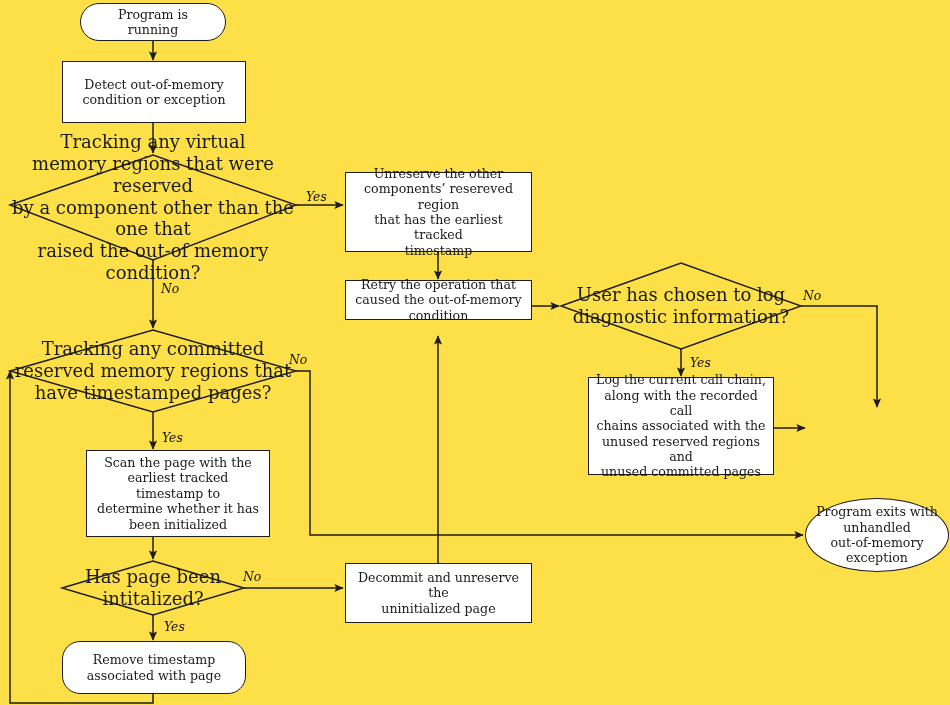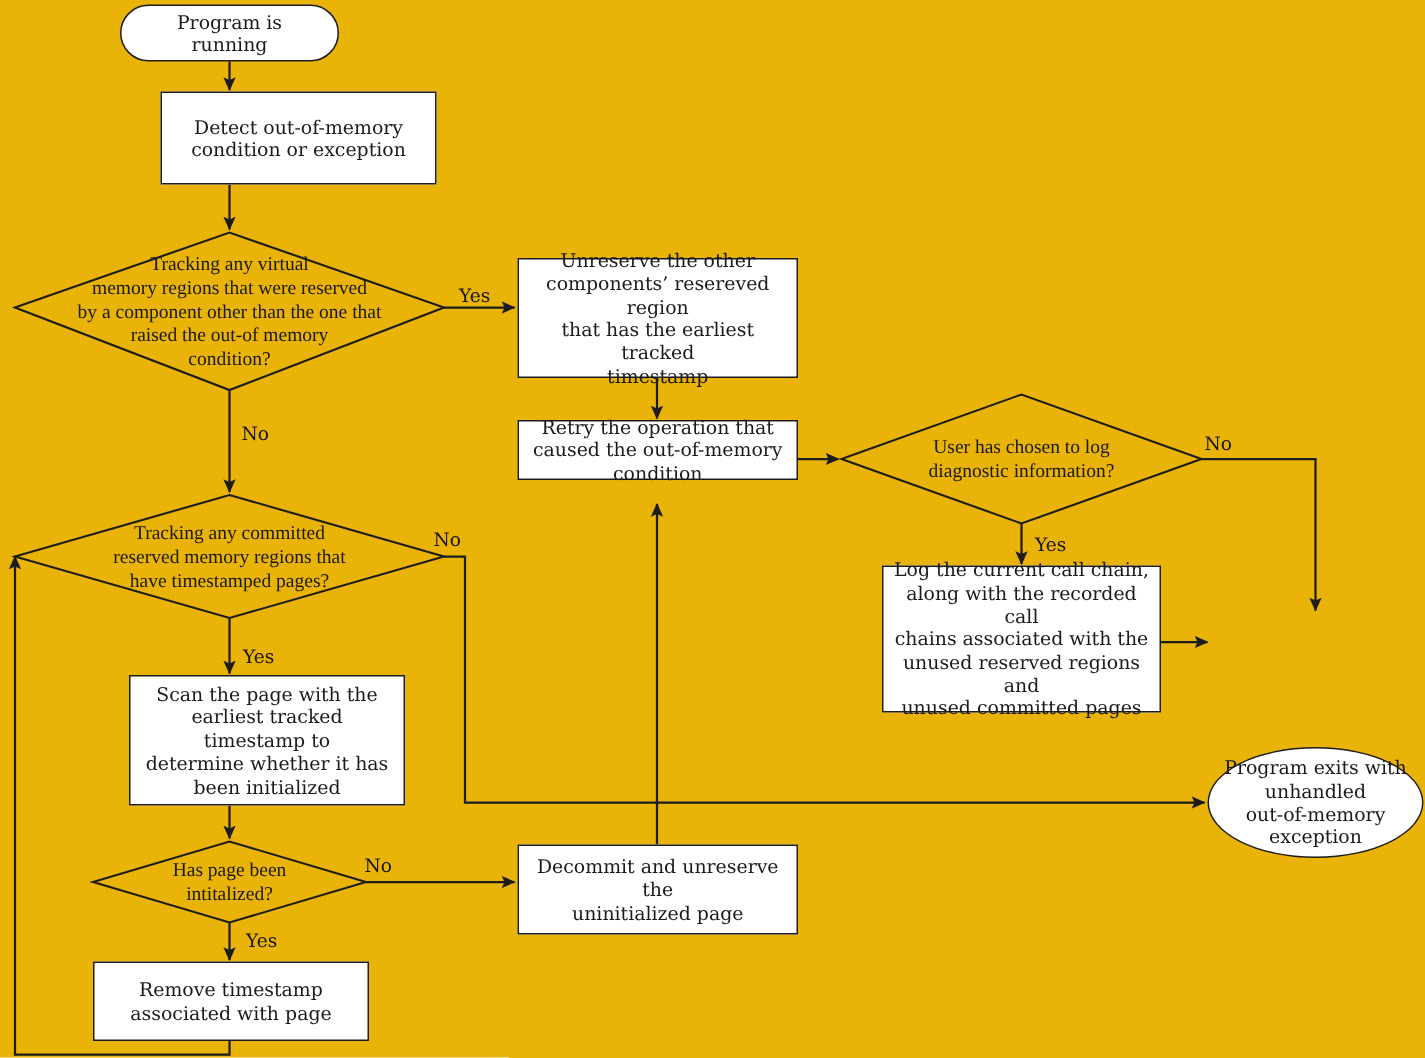--- a/index.html
+++ b/index.html
@@ -12,7 +12,7 @@
     position: relative;
     width: 950px;
     height: 705px;
-    background: #eab308;
+    background: #fde047;
     font-family: "DejaVu Serif", "Liberation Serif", serif;
     overflow: hidden;
   }

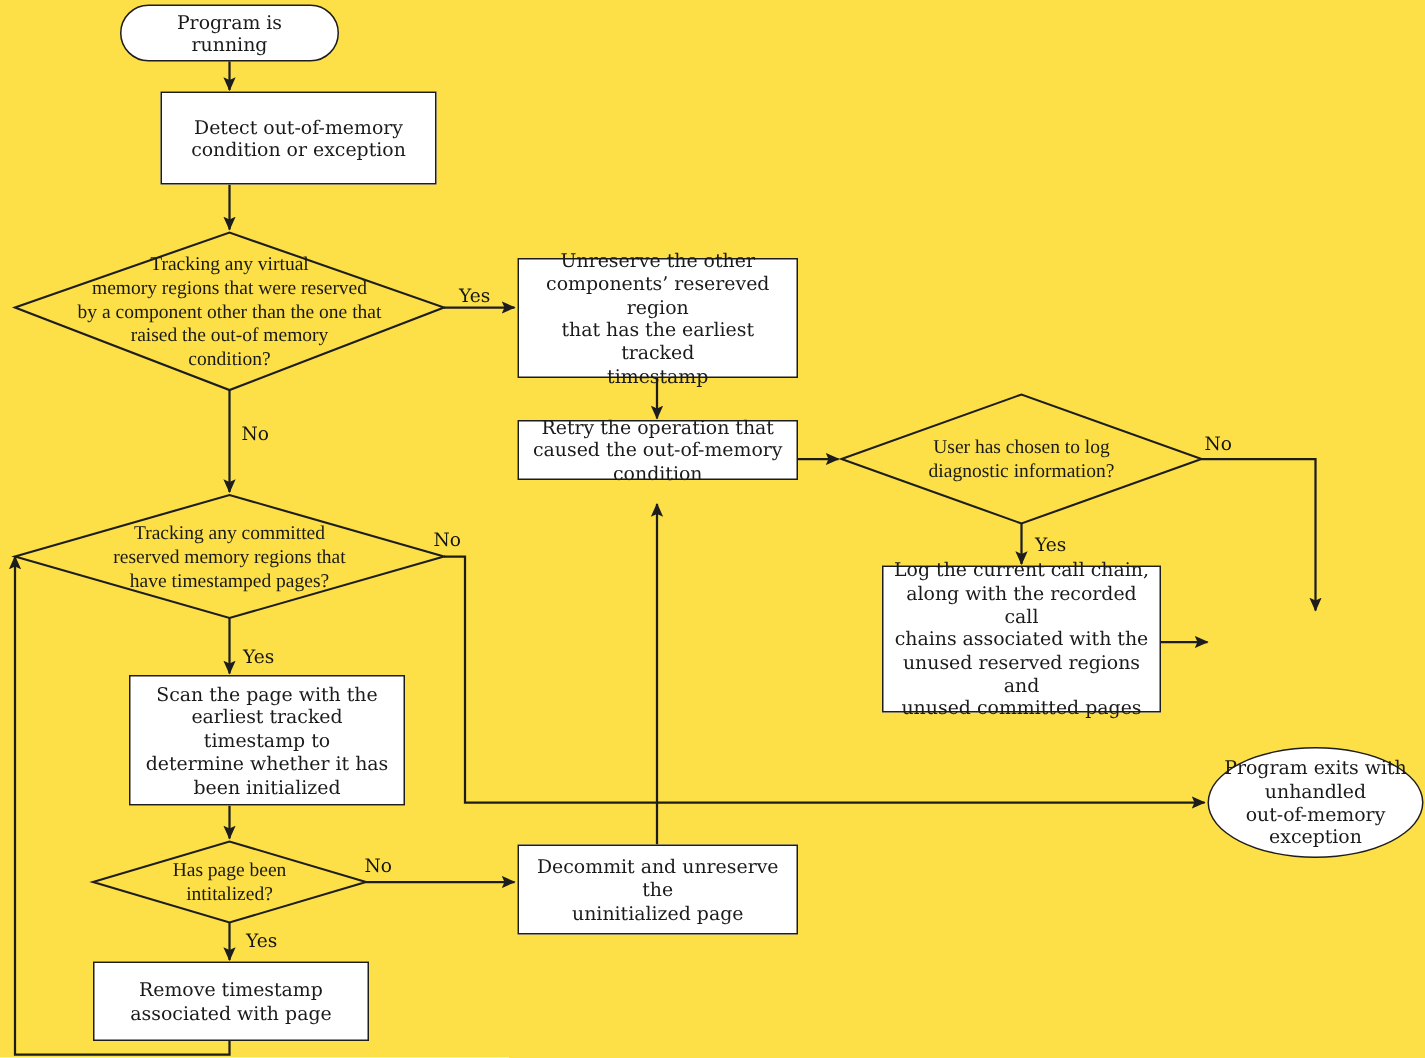--- a/index.html
+++ b/index.html
@@ -127,7 +127,7 @@
     <span>Program is running</span>
   </div>
 
-  <div class="node proc" style="left:62px; top:61px; width:184px; height:62px;margin-left:45px;">
+  <div class="node proc" style="left:62px; top:61px; width:184px; height:62px;">
     <span>Detect out-of-memory
 condition or exception</span>
   </div>

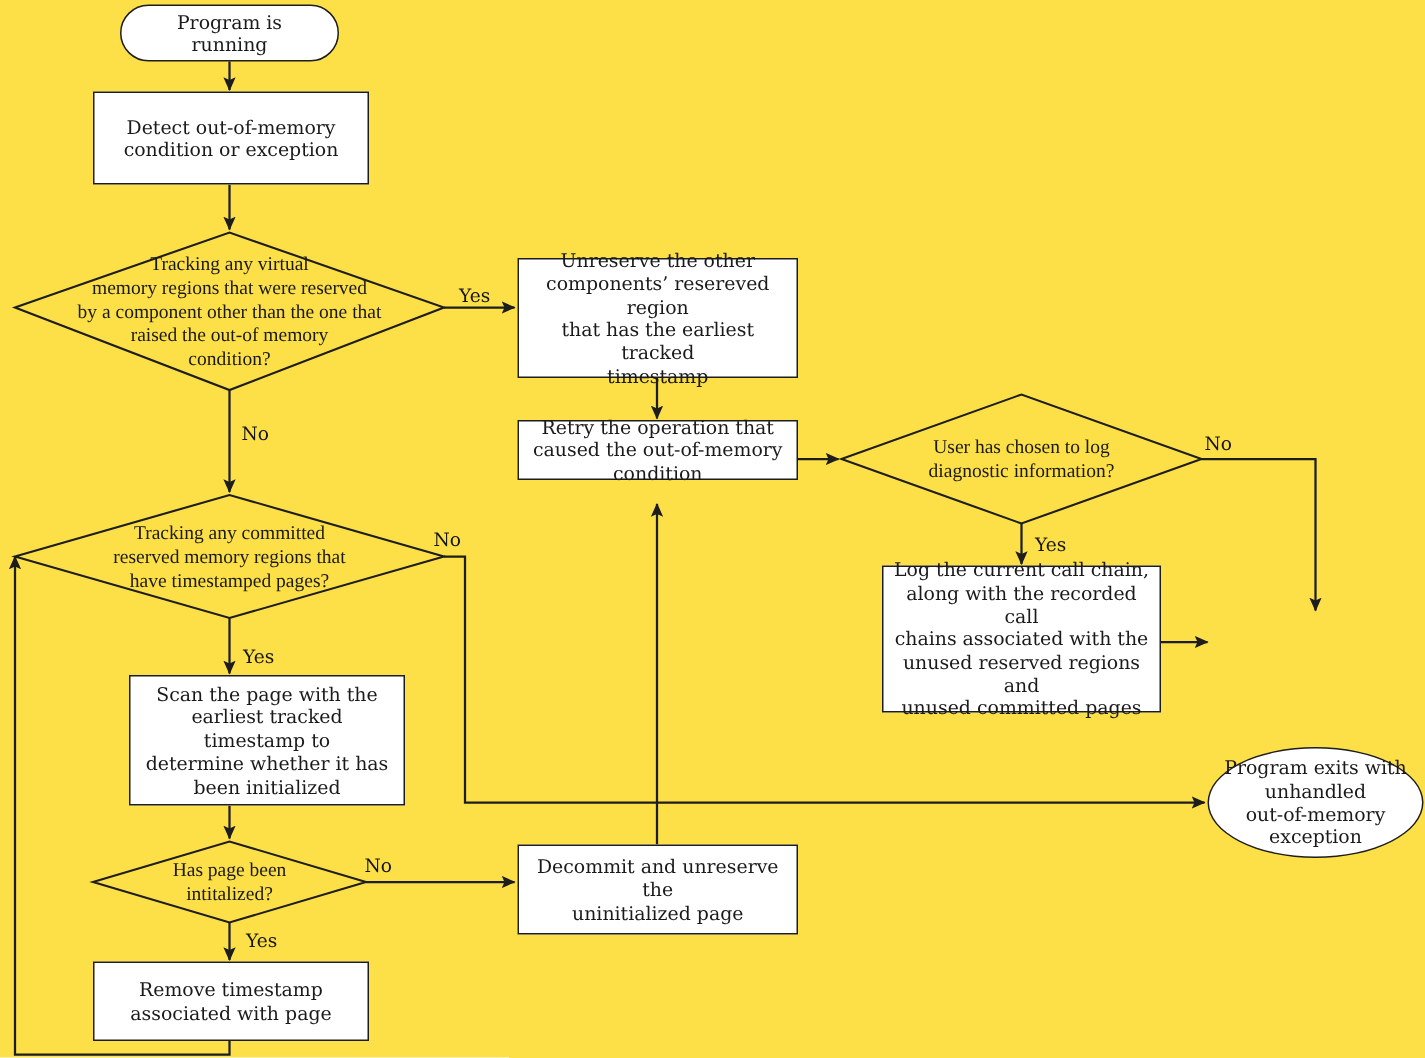--- a/index.html
+++ b/index.html
@@ -52,9 +52,8 @@
   .node.decision {
     background: transparent;
     border: 0;
-    font-size: 13px;
+    font-size: 18px;
     z-index: 3;
-    font-family: Liberation Serif, serif;
   }
   .node.decision .dtext {
     position: relative;

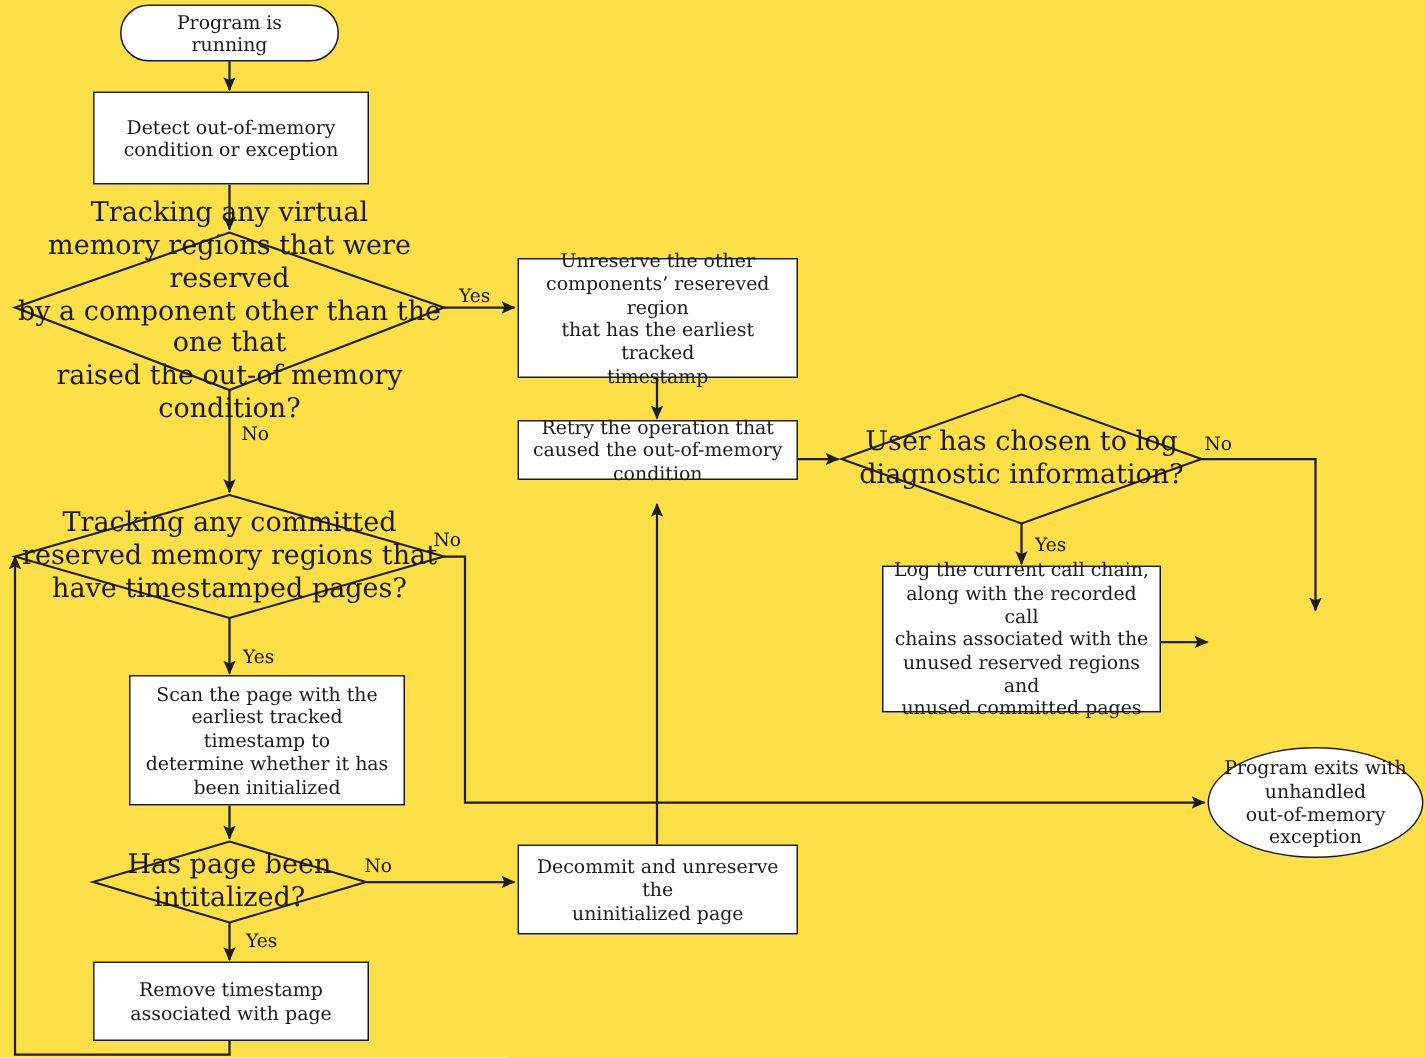--- a/index.html
+++ b/index.html
@@ -63,6 +63,7 @@
   .edge-label {
     position: absolute;
     font-family: "DejaVu Serif", "Liberation Serif", serif;
+    font-style: italic;
     font-size: 12.4px;
     color: #141414;
     white-space: nowrap;

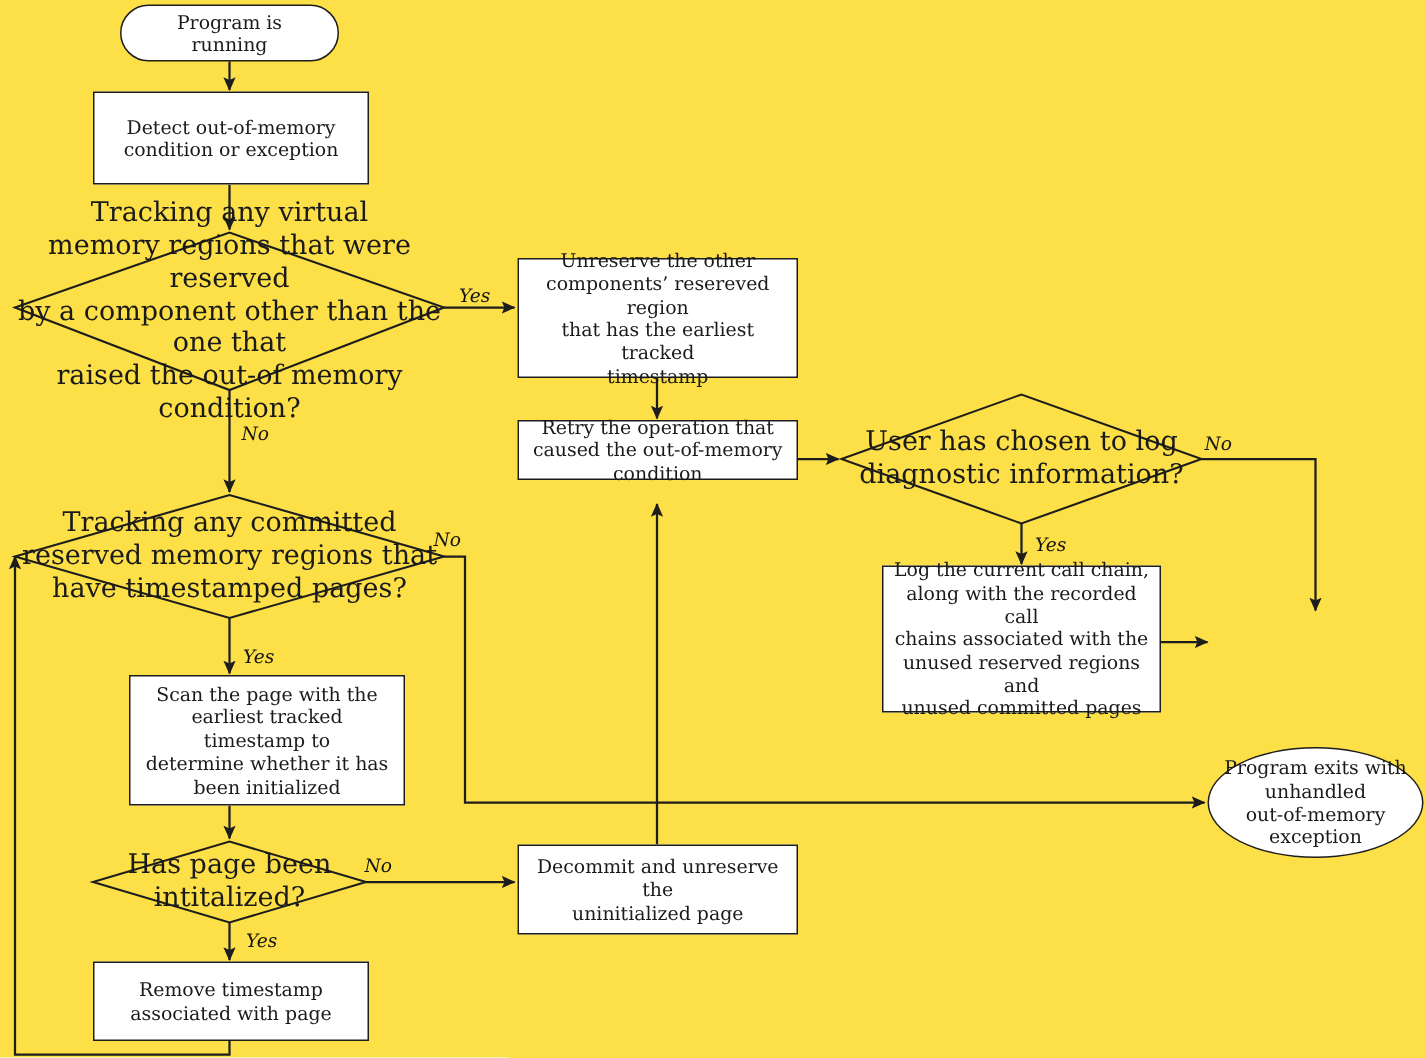--- a/index.html
+++ b/index.html
@@ -192,7 +192,7 @@
 intitalized?</span>
   </div>
 
-  <div class="node proc" style="left:62px; top:641px; width:184px; height:53px;">
+  <div class="node proc" style="left:62px; top:641px; width:184px; height:53px;border-radius:18px;">
     <span>Remove timestamp
 associated with page</span>
   </div>

